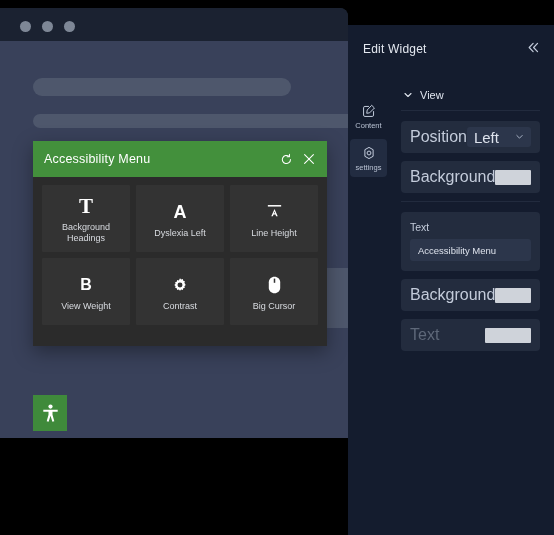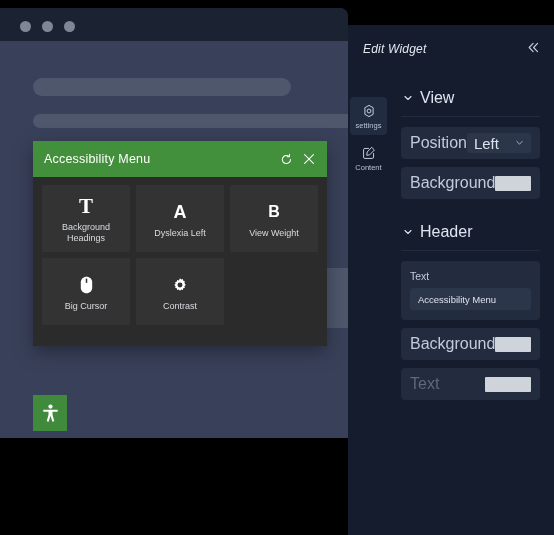--- a/index.html
+++ b/index.html
@@ -86,7 +86,7 @@
     position:absolute;right:0;top:25px;width:206px;height:510px;
     background:#141c2e;overflow:hidden;
   }
-  .panel-head{position:relative;height:48px;font-style:italic;}
+  .panel-head{position:relative;height:48px;}
   .panel-title{
     position:absolute;left:15px;top:17px;color:#e4e8f0;font-size:12px;letter-spacing:.2px;
   }

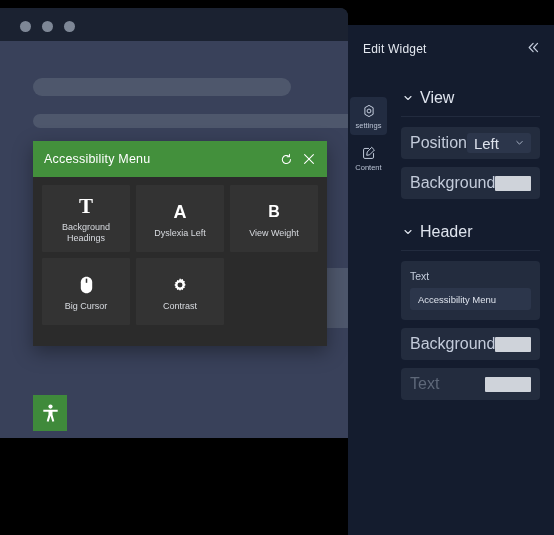--- a/index.html
+++ b/index.html
@@ -113,7 +113,7 @@
     padding:0 14px 0 12px;box-sizing:border-box;overflow:hidden;
   }
   .section-head{
-    display:flex;align-items:center;gap:7px;color:#dfe4ee;font-size:16px;
+    display:flex;align-items:center;gap:7px;color:#dfe4ee;font-size:11px;
     padding:16px 0 9px 2px;cursor:pointer;
   }
   .section-head.dim{color:#4a5468;}

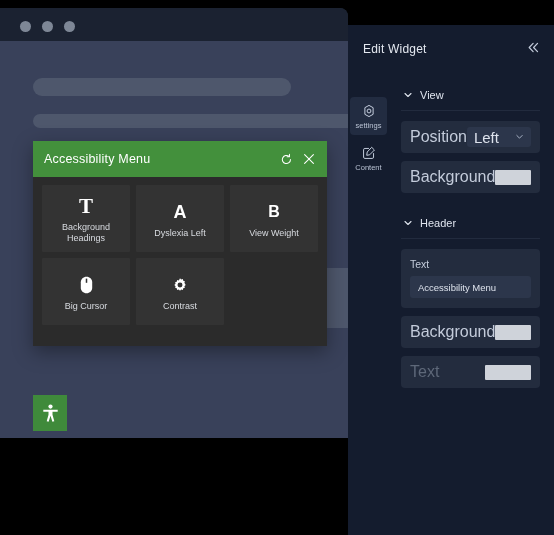--- a/index.html
+++ b/index.html
@@ -267,6 +267,16 @@
 
     <div class="tabs">
 
+      <div class="tab">
+        <span class="tab-icon">
+          <svg width="14" height="14" viewBox="0 0 16 16" fill="none" stroke="currentColor" stroke-width="1.1" stroke-linecap="round" stroke-linejoin="round">
+            <path d="M13.2 8.6v4.1a1.5 1.5 0 0 1-1.5 1.5H3.3a1.5 1.5 0 0 1-1.5-1.5V4.3a1.5 1.5 0 0 1 1.5-1.5h4.2"></path>
+            <path d="M11.4 1.8l2.8 2.8-5.5 5.5-3.3.5.5-3.3z"></path>
+          </svg>
+        </span>
+        <span class="tab-label">Content</span>
+      </div>
+
       <div class="tab active">
         <span class="tab-icon">
           <svg width="14" height="14" viewBox="0 0 16 16" fill="none" stroke="currentColor" stroke-width="1.1" stroke-linejoin="round">
@@ -275,16 +285,6 @@
           </svg>
         </span>
         <span class="tab-label">settings</span>
-      </div>
-
-      <div class="tab">
-        <span class="tab-icon">
-          <svg width="14" height="14" viewBox="0 0 16 16" fill="none" stroke="currentColor" stroke-width="1.1" stroke-linecap="round" stroke-linejoin="round">
-            <path d="M13.2 8.6v4.1a1.5 1.5 0 0 1-1.5 1.5H3.3a1.5 1.5 0 0 1-1.5-1.5V4.3a1.5 1.5 0 0 1 1.5-1.5h4.2"></path>
-            <path d="M11.4 1.8l2.8 2.8-5.5 5.5-3.3.5.5-3.3z"></path>
-          </svg>
-        </span>
-        <span class="tab-label">Content</span>
       </div>
 
 

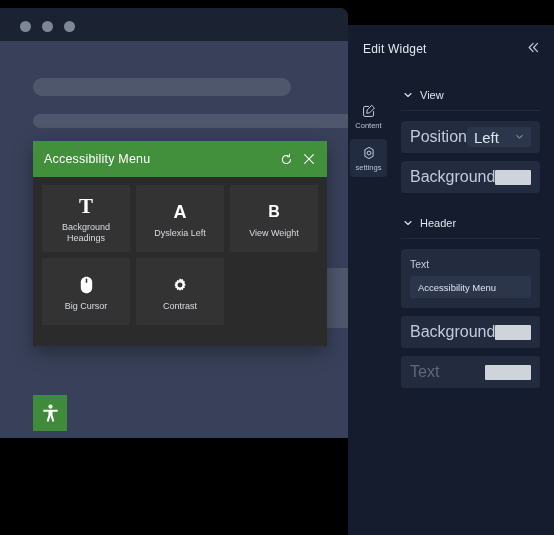--- a/index.html
+++ b/index.html
@@ -320,12 +320,6 @@
         </span>
       </div>
 
-      <div class="section-head">
-        <svg width="10" height="10" viewBox="0 0 12 12" fill="none" stroke="currentColor" stroke-width="1.3" stroke-linecap="round" stroke-linejoin="round">
-          <polyline points="2.4,4.2 6,7.8 9.6,4.2"></polyline>
-        </svg>
-        <span>Header</span>
-      </div>
       <div class="section-rule"></div>
 
       <div class="row column">

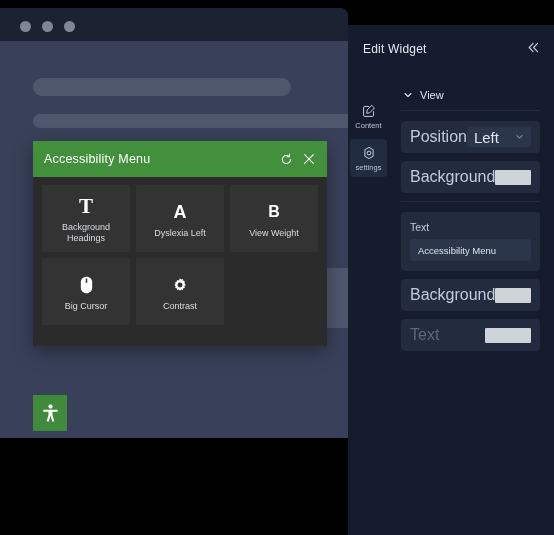--- a/index.html
+++ b/index.html
@@ -221,6 +221,15 @@
           <span class="tile-label">Dyslexia Left</span>
         </div>
 
+        <div class="tile">
+          <span class="tile-icon">
+            <svg width="19" height="19" viewBox="0 0 20 20" fill="#ffffff">
+              <rect x="3" y="3.2" width="14" height="1.6"></rect>
+              <path d="M10 7.3l3.4 7.6h-1.7l-.72-1.73H9.02L8.3 14.9H6.6zm0 2.6l-.6 1.95h1.2z"></path>
+            </svg>
+          </span>
+          <span class="tile-label">Line Height</span>
+        </div>
 
         <div class="tile">
           <span class="tile-icon">

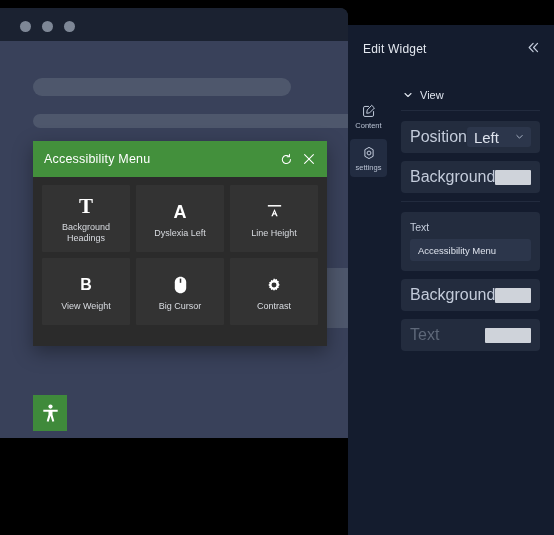--- a/index.html
+++ b/index.html
@@ -240,22 +240,22 @@
 
         <div class="tile">
           <span class="tile-icon">
+            <svg width="16" height="16" viewBox="0 0 20 20" fill="#ffffff">
+              <path d="M10 1.6l1.45 1.6 2.05-.6.55 2.06 2.06.55-.6 2.05L17.1 10l-1.59 1.45.6 2.05-2.06.55-.55 2.06-2.05-.6L10 17.1l-1.45-1.59-2.05.6-.55-2.06-2.06-.55.6-2.05L2.9 10l1.59-1.45-.6-2.05 2.06-.55.55-2.06 2.05.6z"></path>
+              <circle cx="10" cy="10" r="3.1" fill="#333333"></circle>
+            </svg>
+          </span>
+          <span class="tile-label">Contrast</span>
+        </div>
+
+        <div class="tile">
+          <span class="tile-icon">
             <svg width="15" height="18" viewBox="0 0 14 18" fill="#ffffff">
               <path d="M7 .7c3.2 0 5.7 2.4 5.7 5.5v5.6c0 3.1-2.5 5.5-5.7 5.5S1.3 14.9 1.3 11.8V6.2C1.3 3.1 3.8.7 7 .7z"></path>
               <rect x="6.25" y="2.6" width="1.5" height="4.2" fill="#333333"></rect>
             </svg>
           </span>
           <span class="tile-label">Big Cursor</span>
-        </div>
-
-        <div class="tile">
-          <span class="tile-icon">
-            <svg width="16" height="16" viewBox="0 0 20 20" fill="#ffffff">
-              <path d="M10 1.6l1.45 1.6 2.05-.6.55 2.06 2.06.55-.6 2.05L17.1 10l-1.59 1.45.6 2.05-2.06.55-.55 2.06-2.05-.6L10 17.1l-1.45-1.59-2.05.6-.55-2.06-2.06-.55.6-2.05L2.9 10l1.59-1.45-.6-2.05 2.06-.55.55-2.06 2.05.6z"></path>
-              <circle cx="10" cy="10" r="3.1" fill="#333333"></circle>
-            </svg>
-          </span>
-          <span class="tile-label">Contrast</span>
         </div>
 
       </div>

